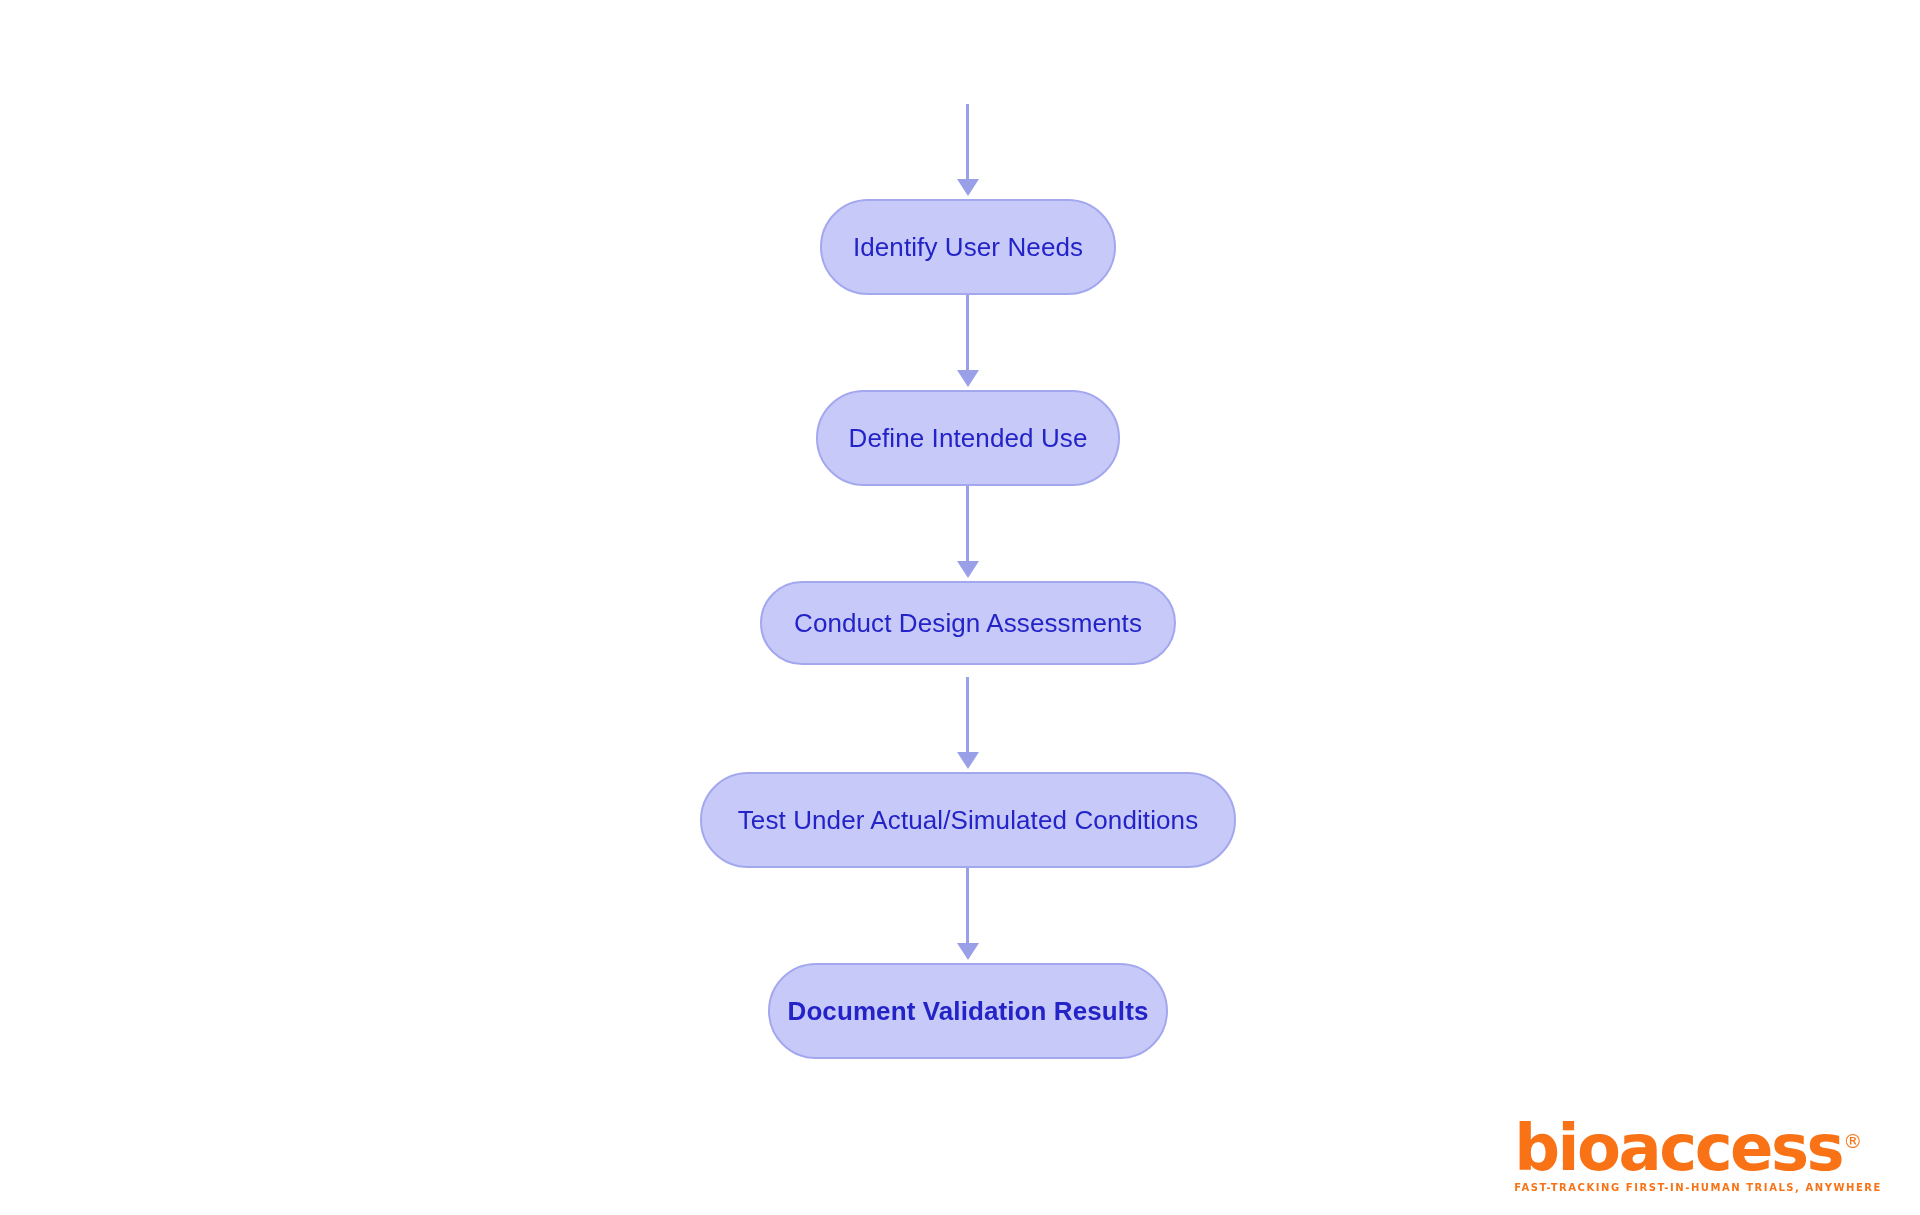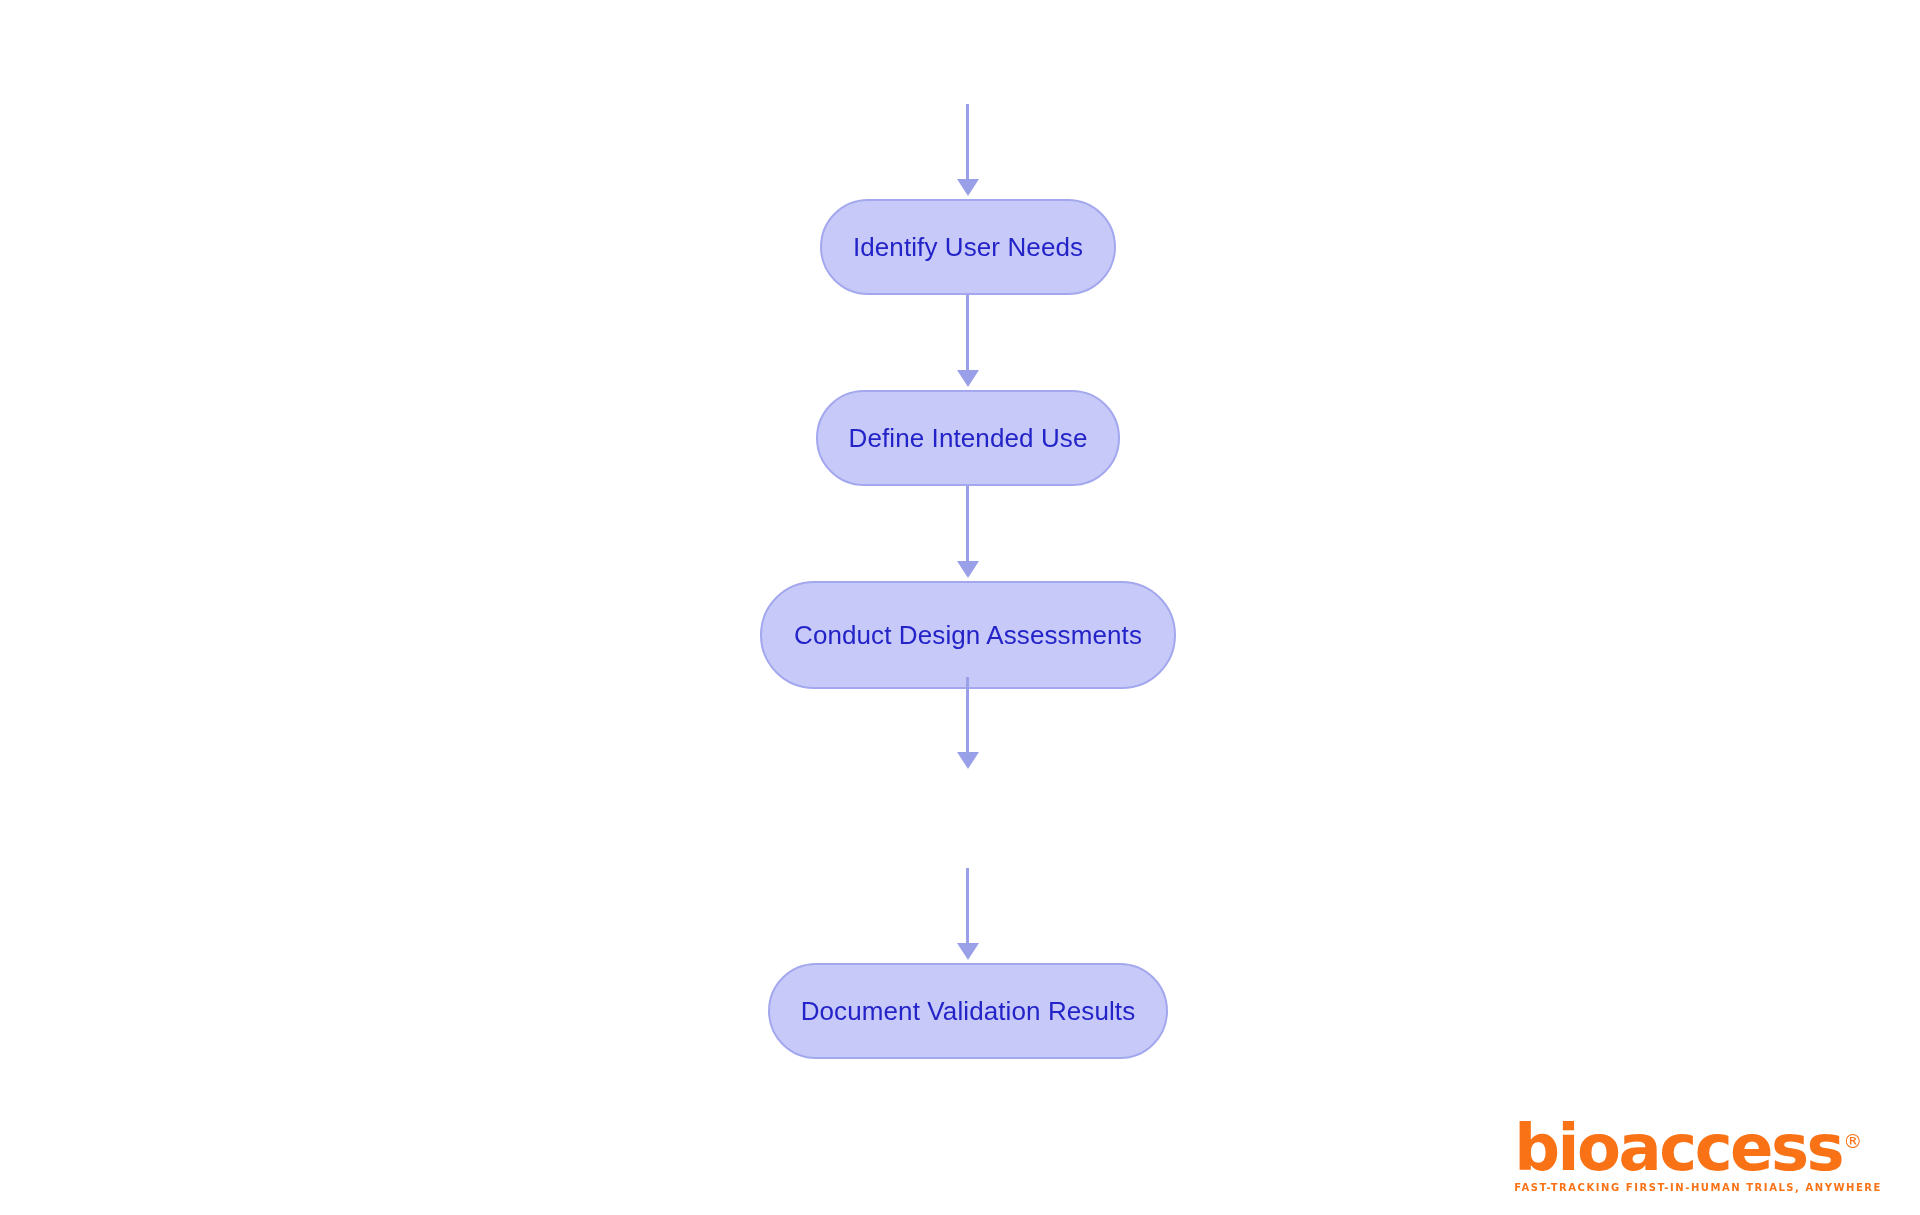--- a/index.html
+++ b/index.html
@@ -120,7 +120,7 @@
   <div class="connector" style="left:966px; top:486px; height:77px;"></div>
   <div class="arrowhead" style="left:957px; top:561px;"></div>
 
-  <div class="node" style="left:760px; top:581px; width:416px; height:108px;">
+  <div class="node" style="left:760px; top:581px; width:416px; height:84px;">
     <span class="node-label">Conduct Design Assessments</span>
   </div>
 

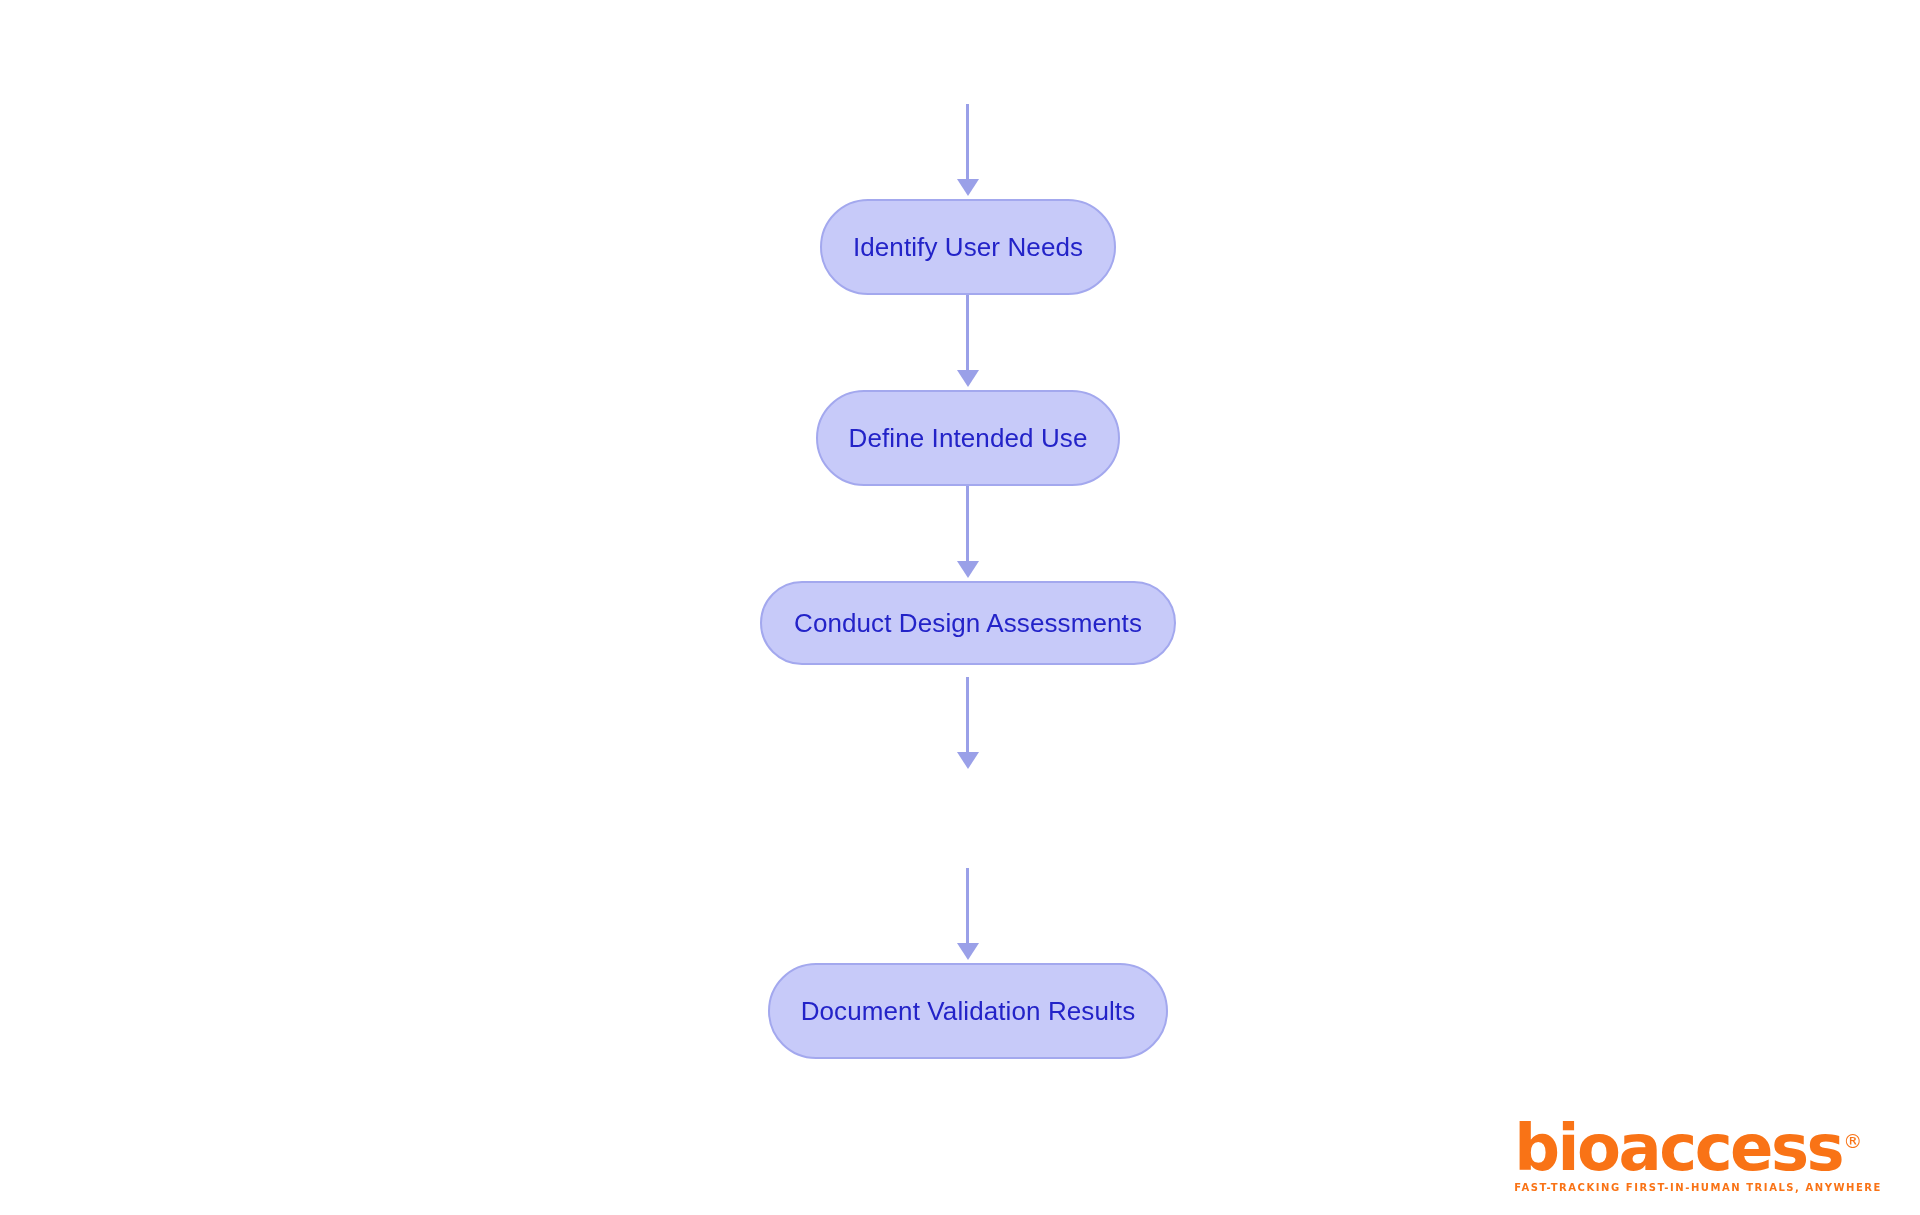--- a/index.html
+++ b/index.html
@@ -127,6 +127,9 @@
   <div class="connector" style="left:966px; top:677px; height:77px;"></div>
   <div class="arrowhead" style="left:957px; top:752px;"></div>
 
+  <div class="node" style="left:700px; top:772px; width:536px; height:96px;">
+    <span class="node-label">Test Under Actual/Simulated Conditions</span>
+  </div>
 
   <div class="connector" style="left:966px; top:868px; height:77px;"></div>
   <div class="arrowhead" style="left:957px; top:943px;"></div>

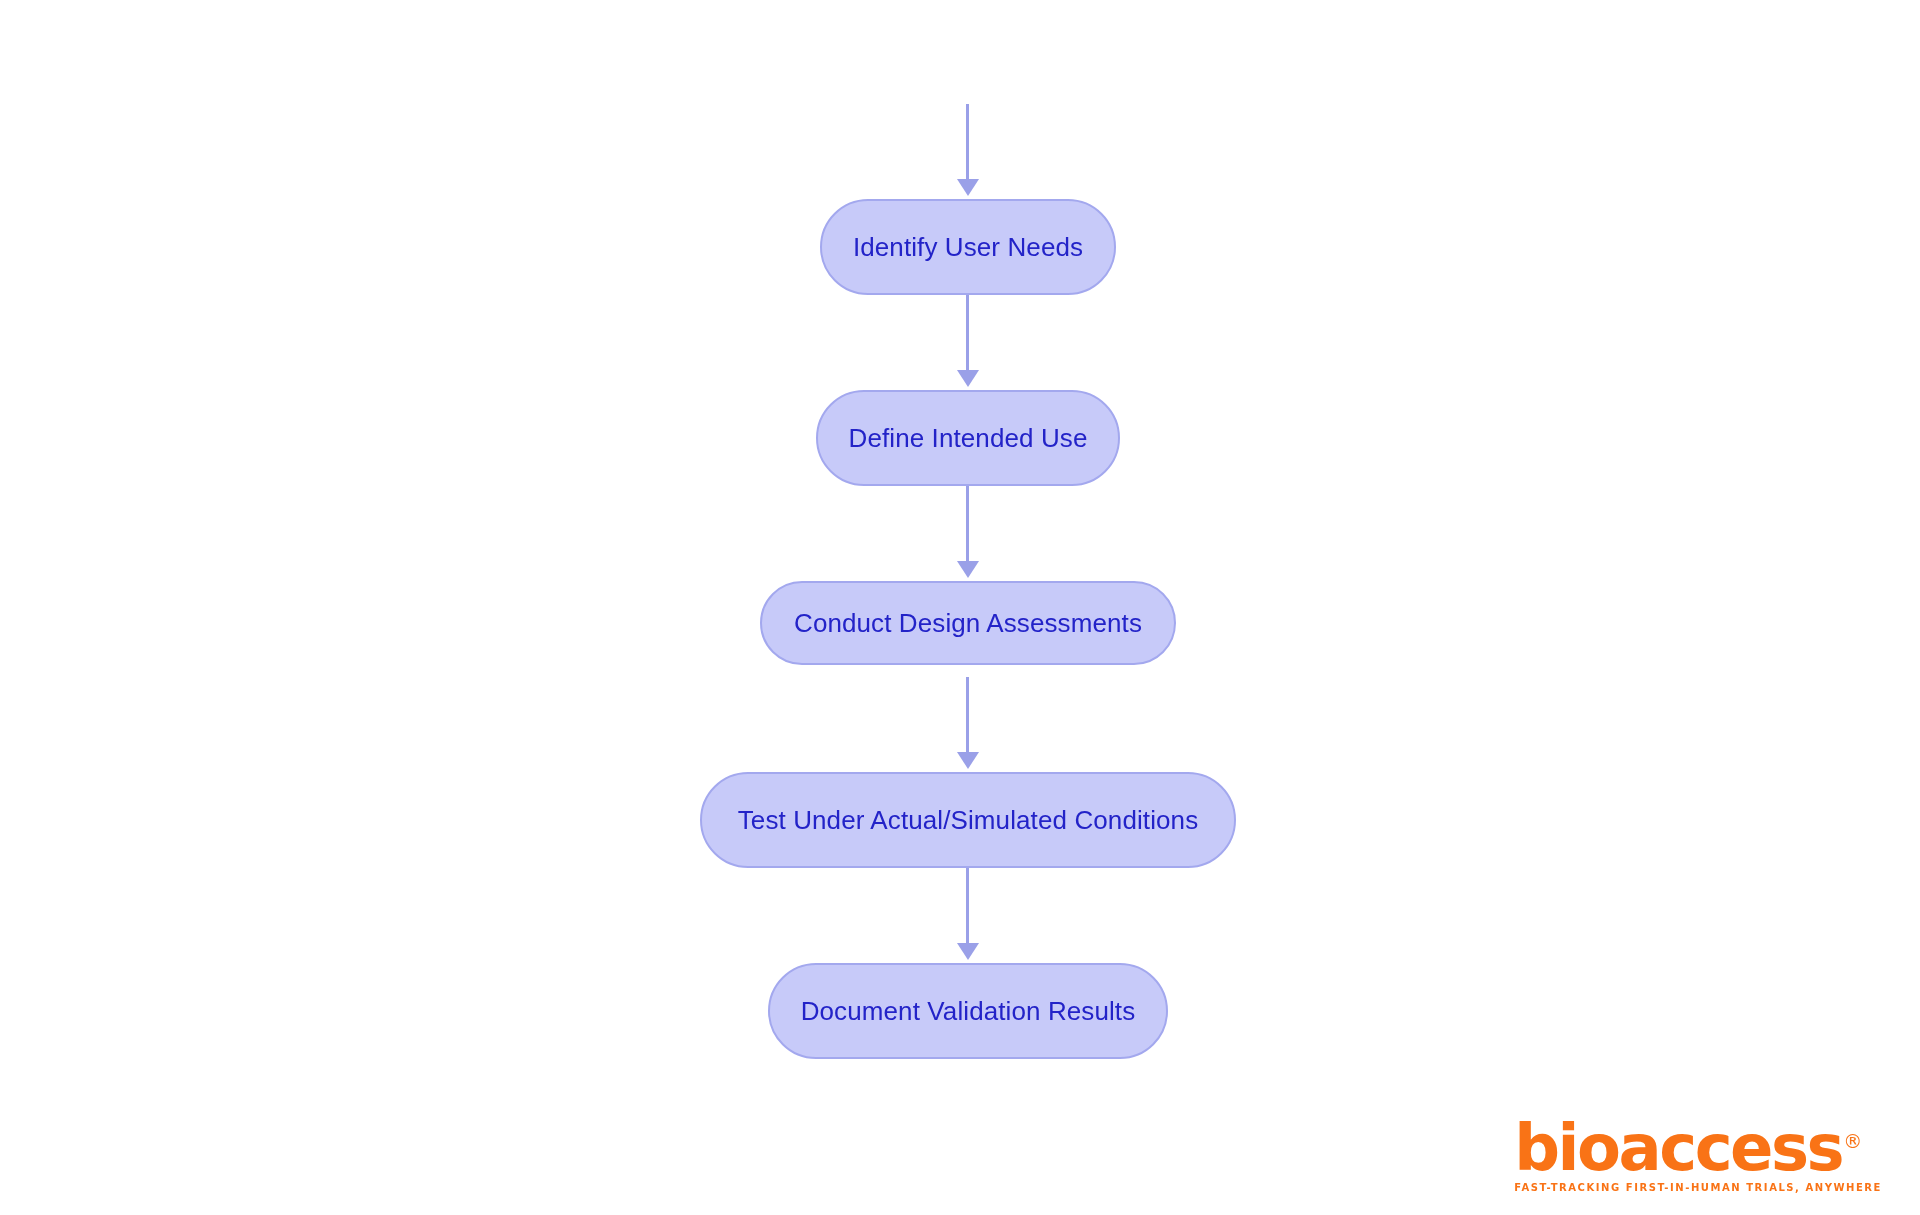--- a/index.html
+++ b/index.html
@@ -134,7 +134,7 @@
   <div class="connector" style="left:966px; top:868px; height:77px;"></div>
   <div class="arrowhead" style="left:957px; top:943px;"></div>
 
-  <div class="node" style="left:768px; top:963px; width:400px; height:96px;">
+  <div class="node" style="left:768px; top:963px; width:400px; height:96px;font-weight:bold;">
     <span class="node-label">Document Validation Results</span>
   </div>
 

